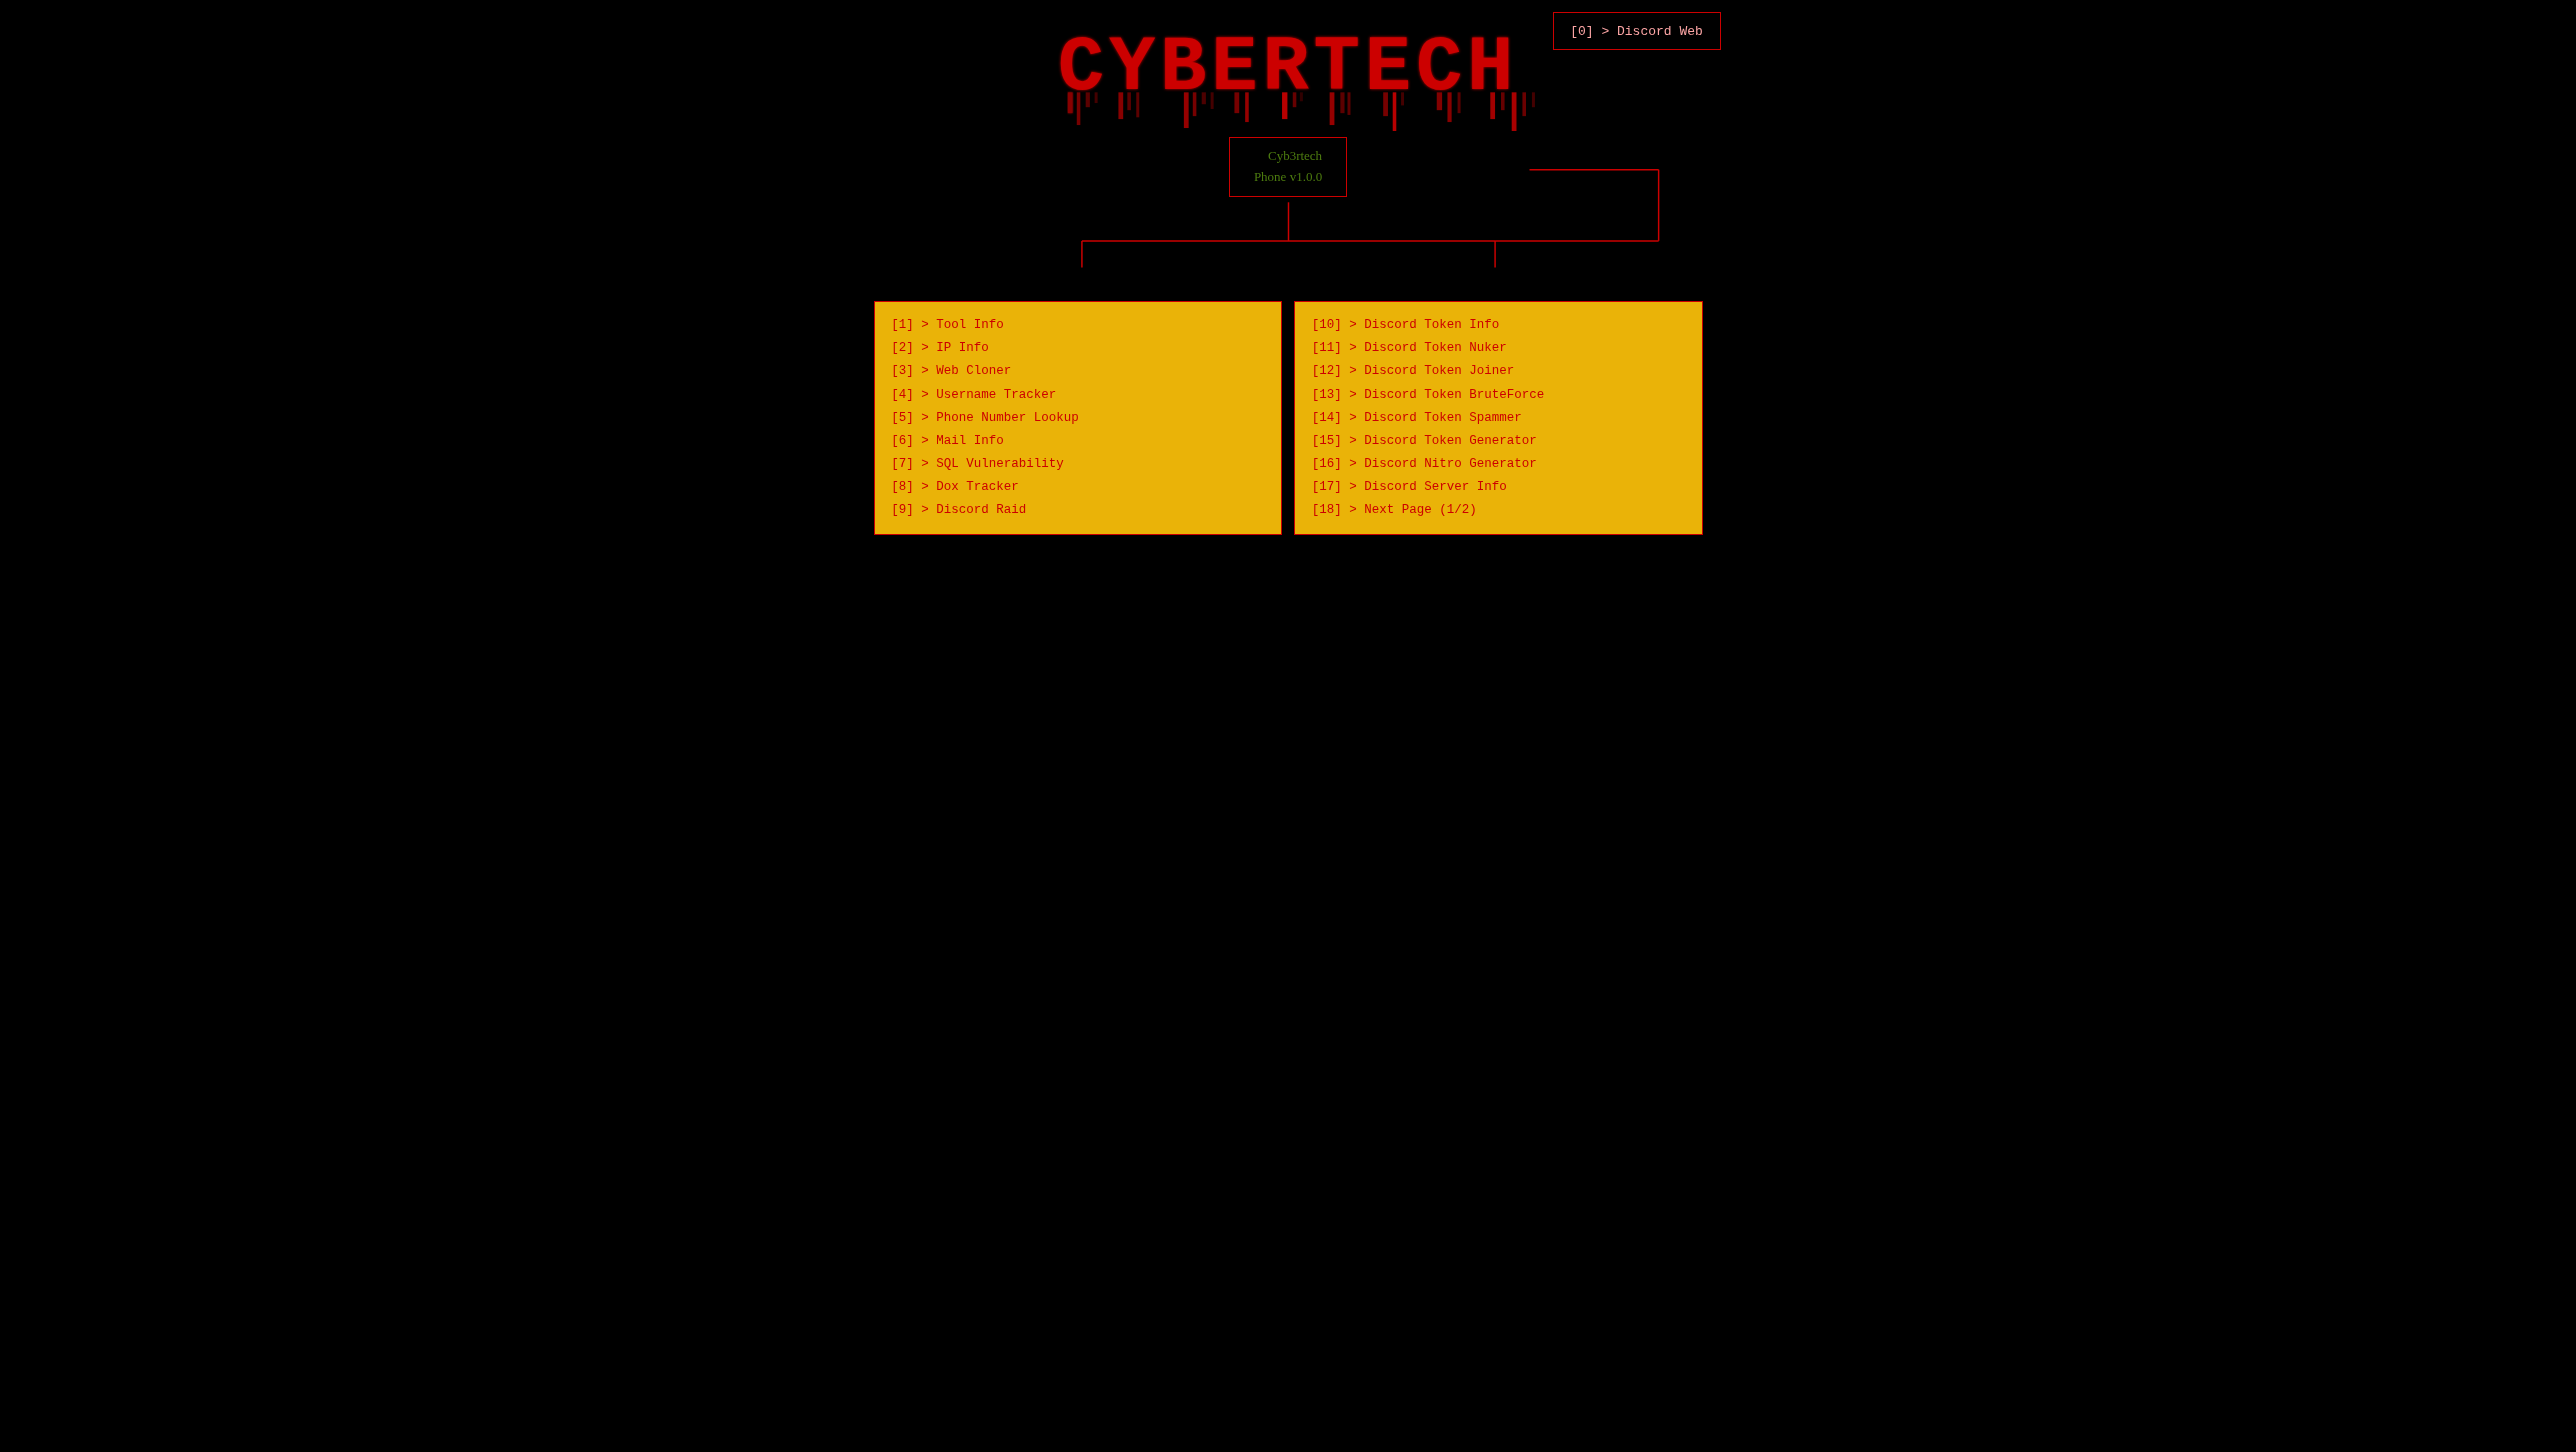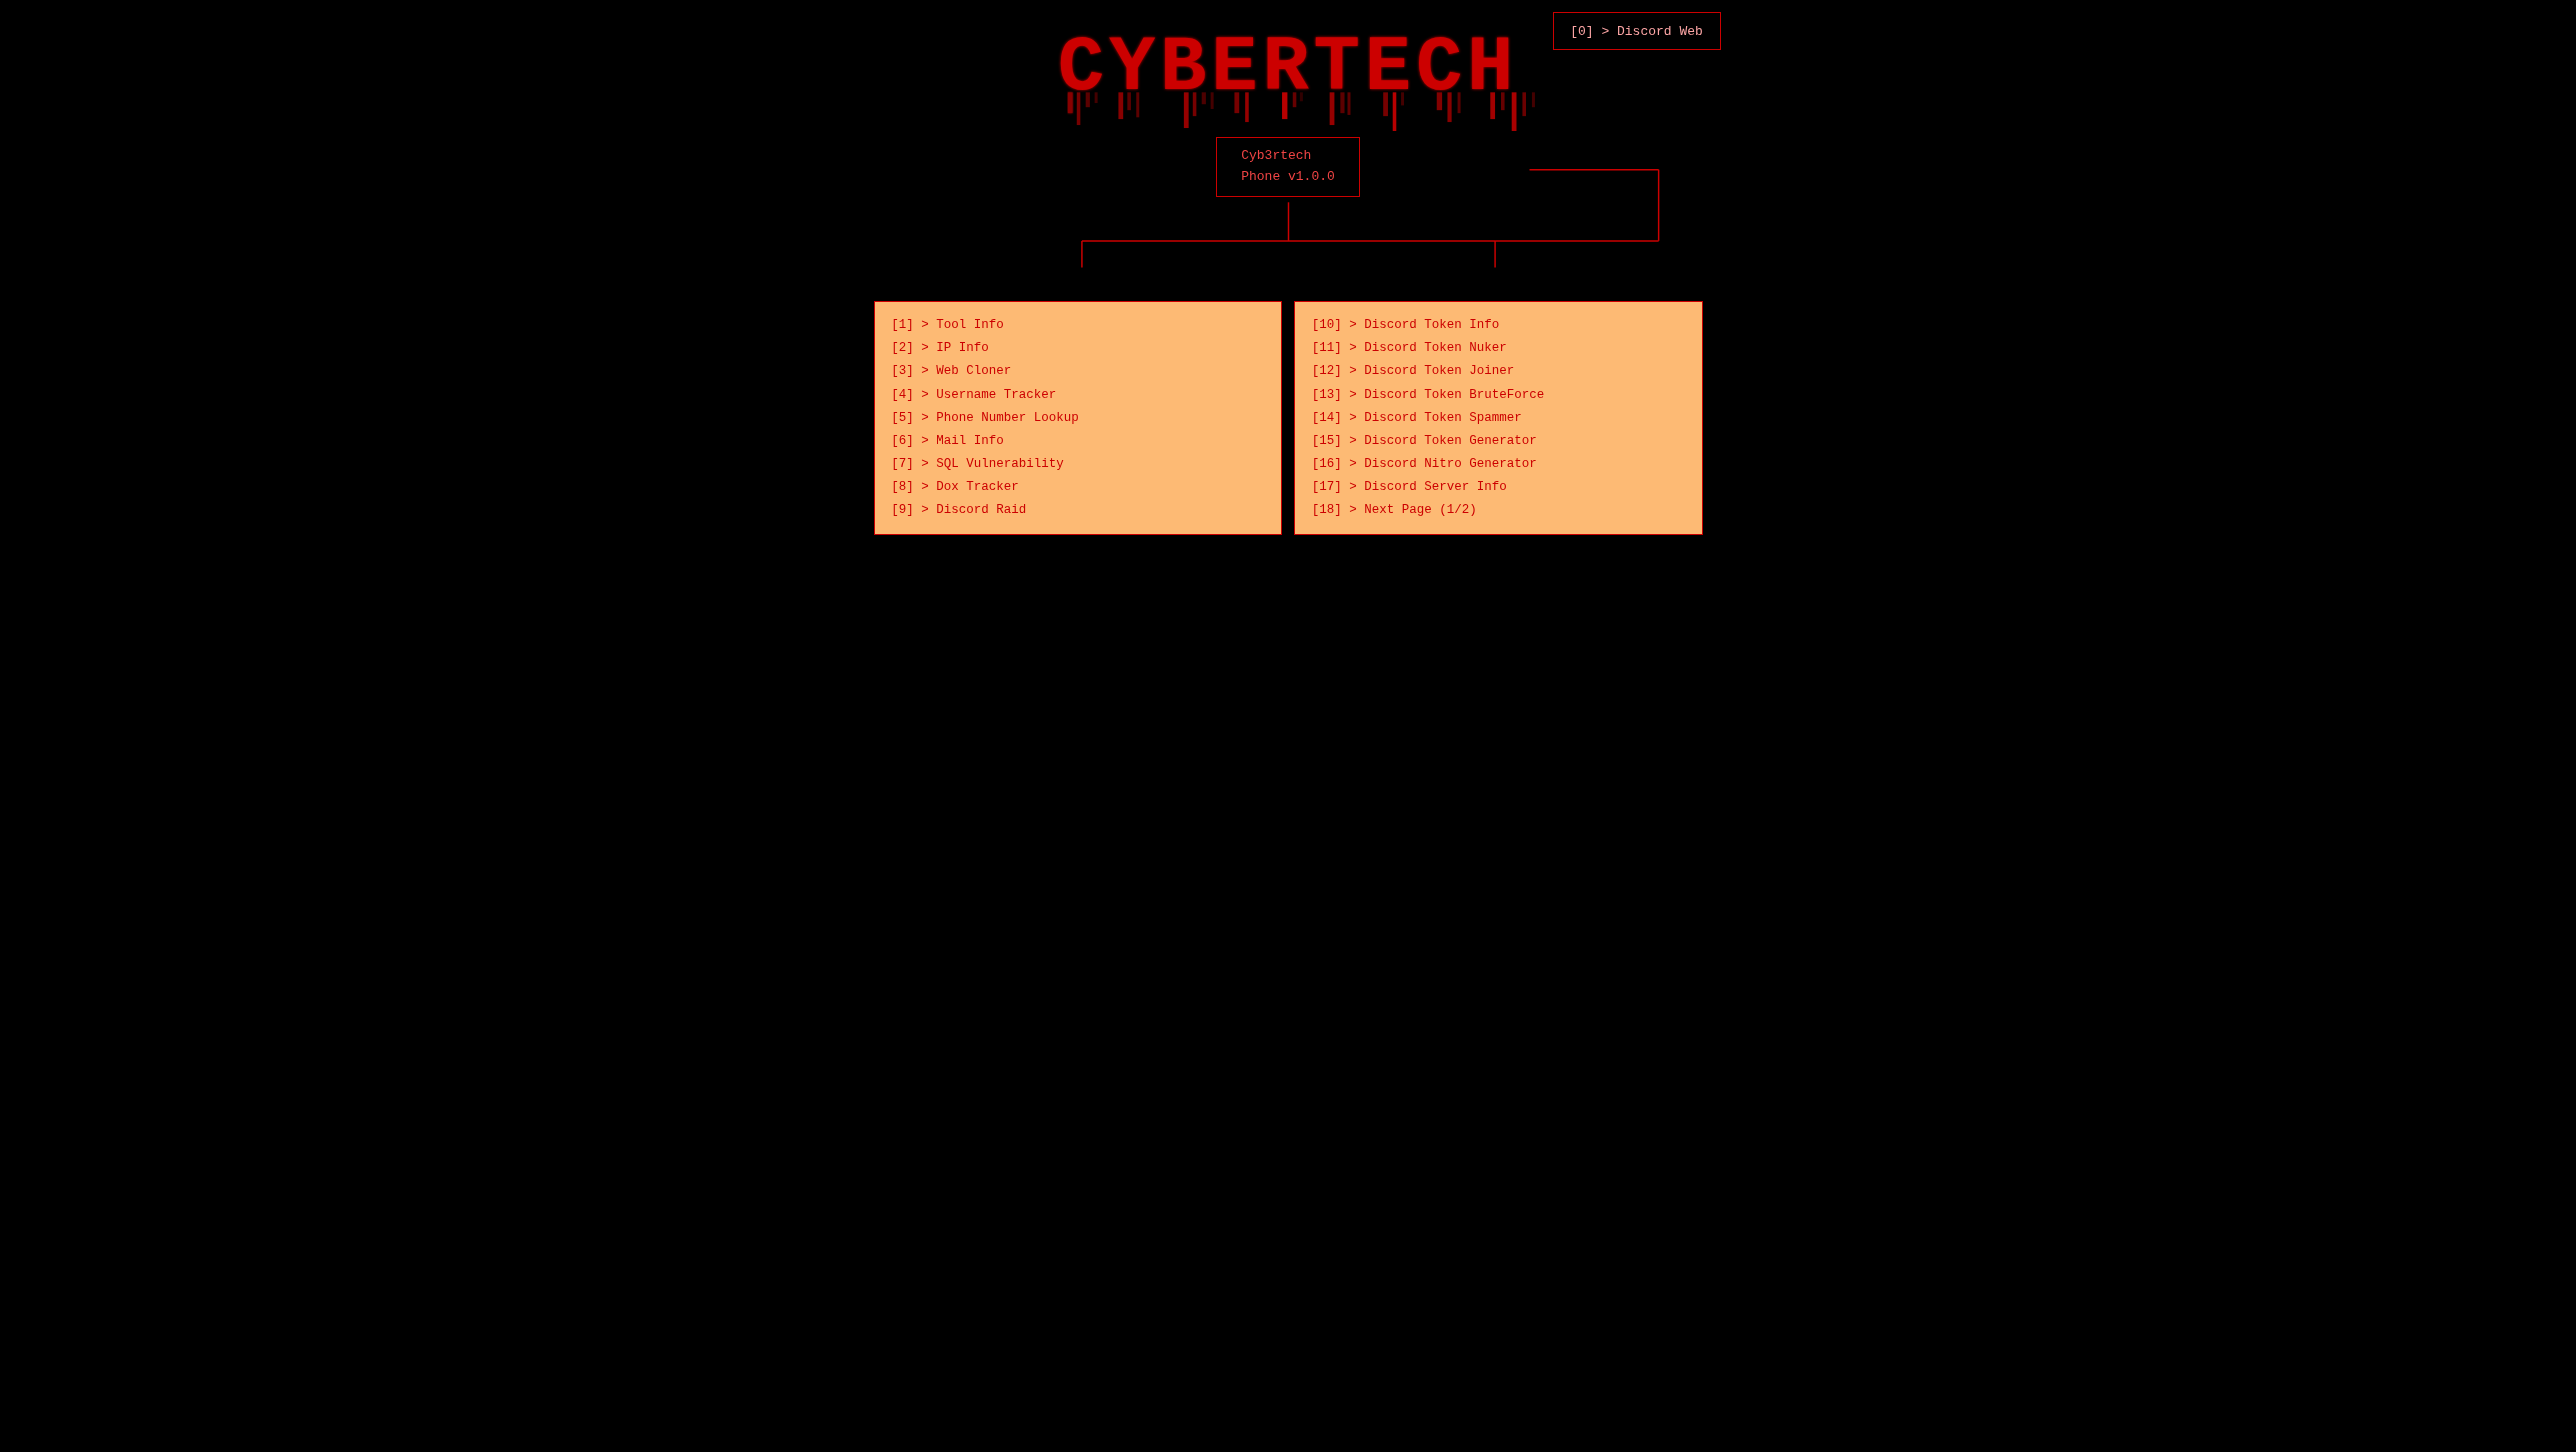--- a/index.html
+++ b/index.html
@@ -31,11 +31,12 @@
     .root-node {
       border: 1.2px solid #cc0000;
       padding: 8.3px 24px;
-      text-align: left;
+      text-align: right;
       font-size: 13px;
       line-height: 1.6;
-      color: #ef4444;
+      color: #4d7c0f;
       background: #000;
+      font-family: Liberation Serif, serif;
     }
 
     

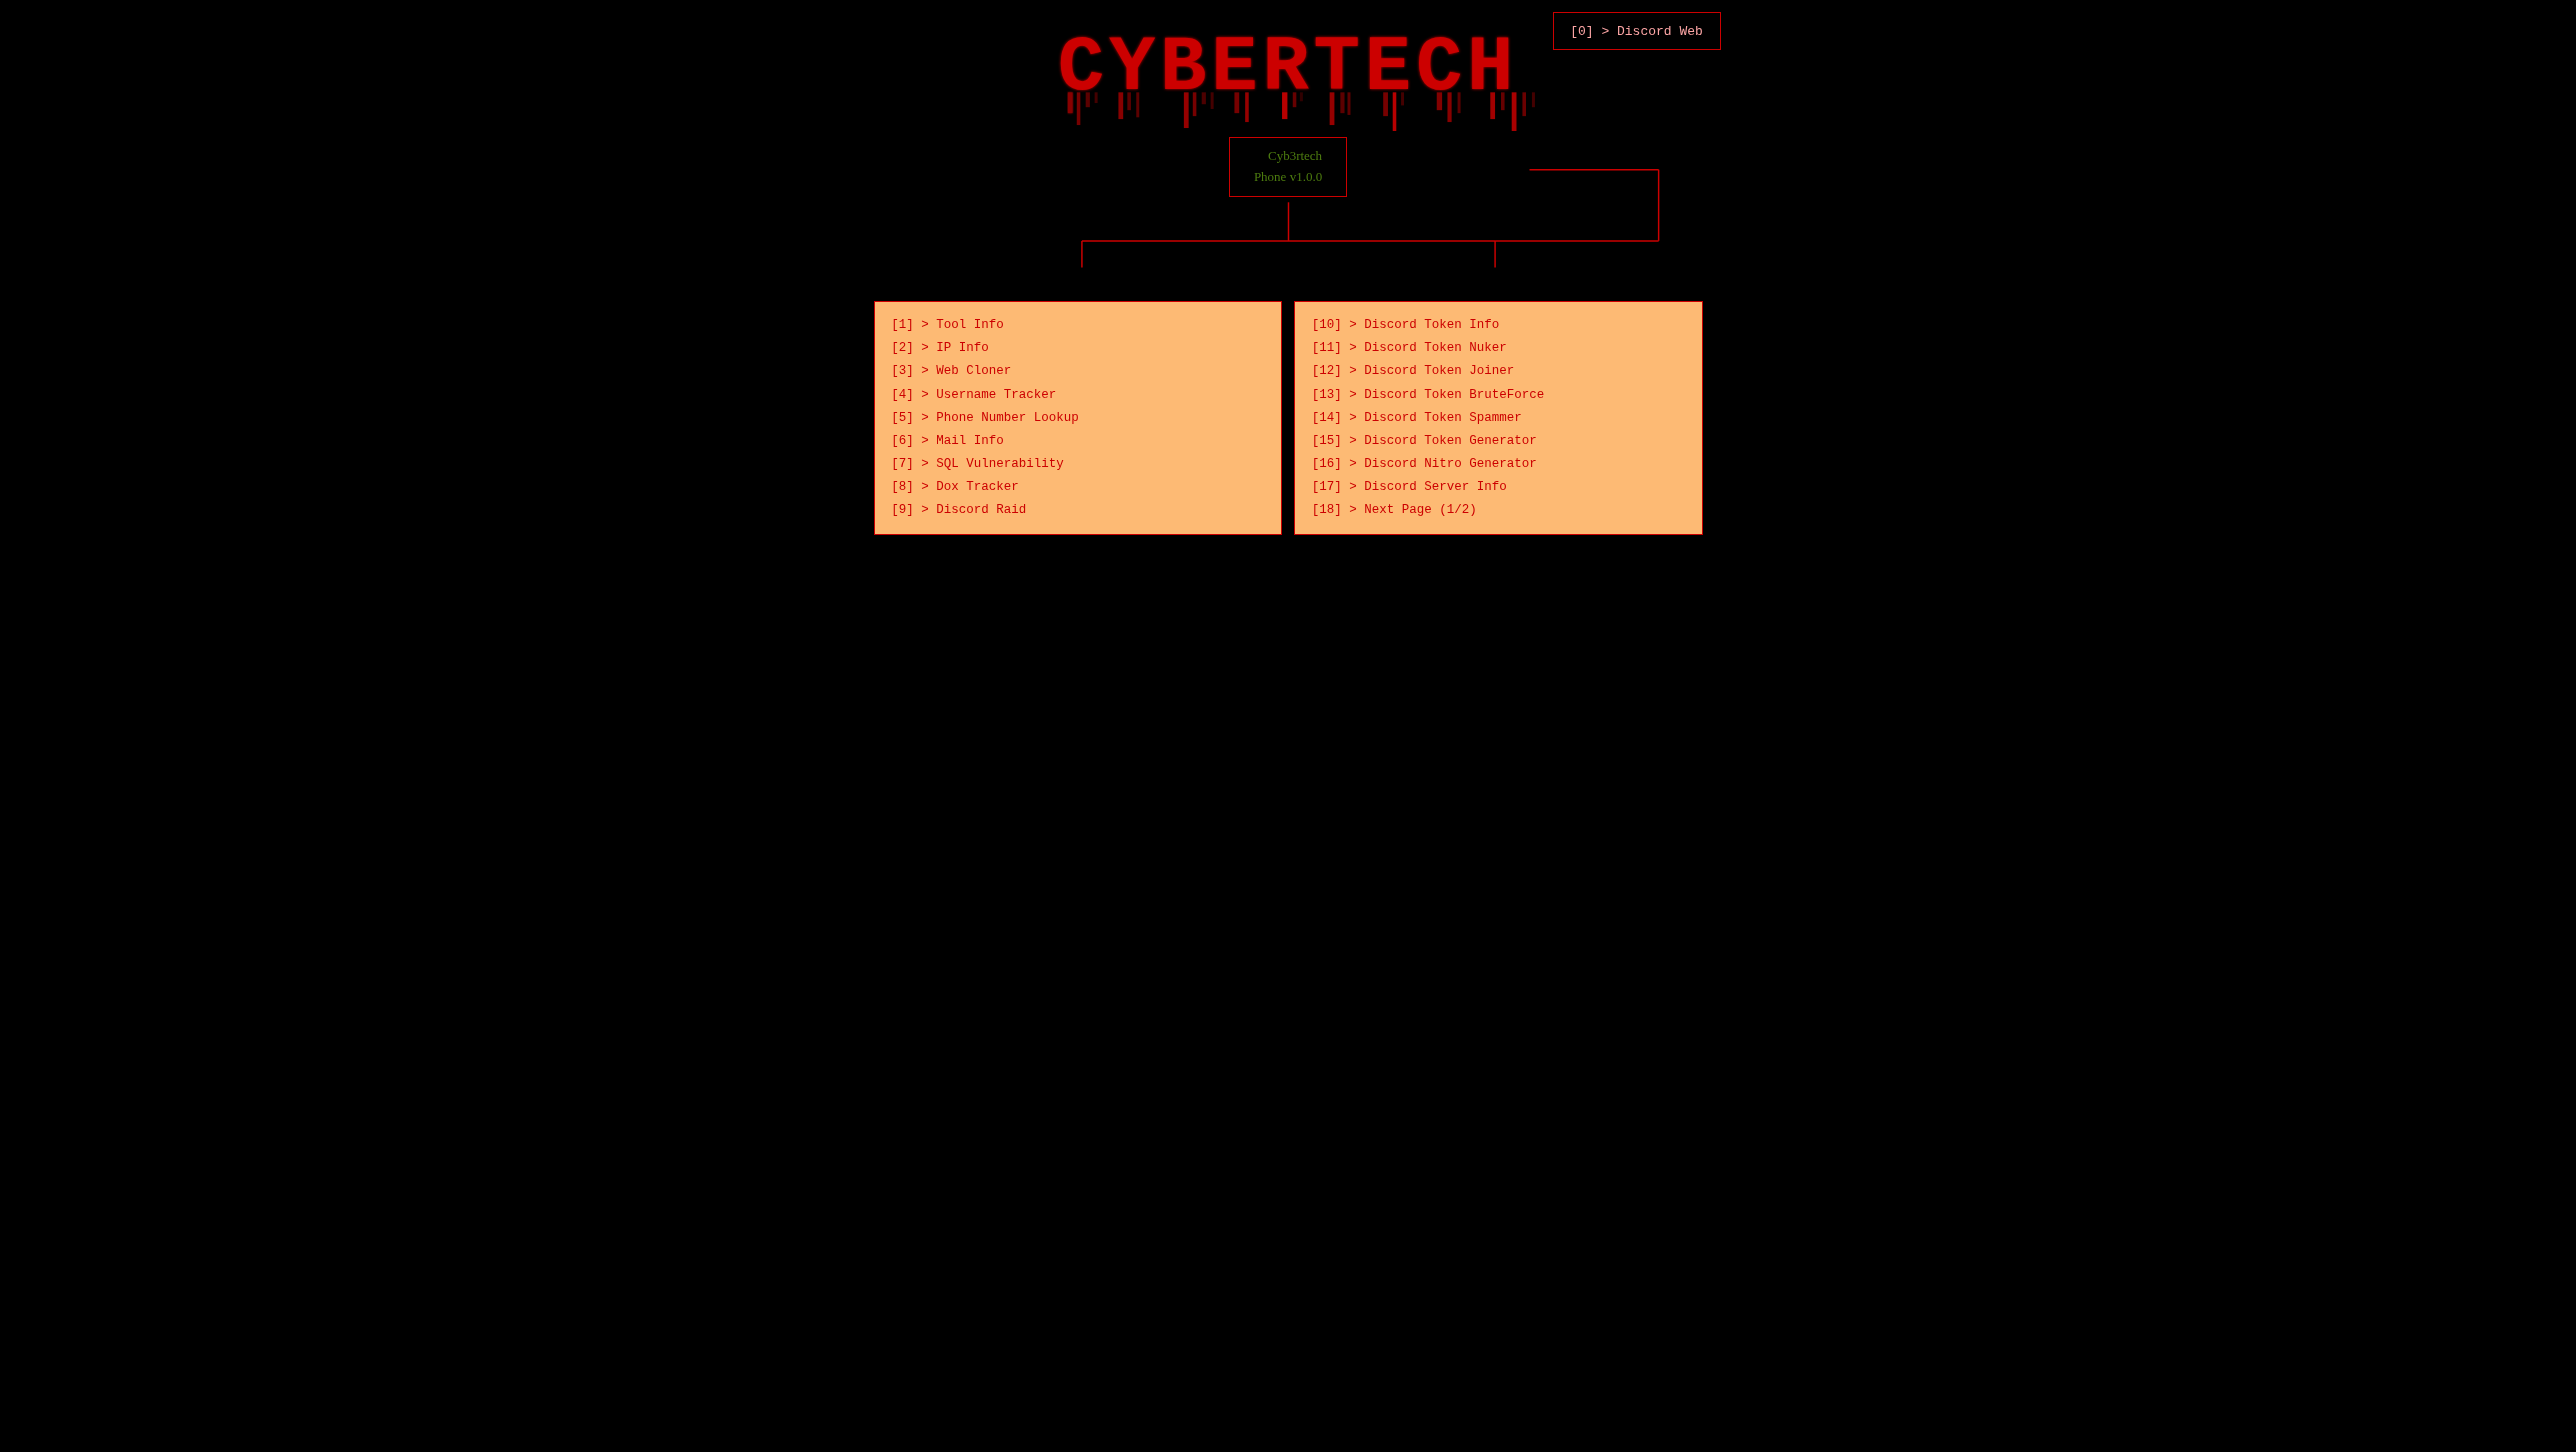--- a/index.html
+++ b/index.html
@@ -53,7 +53,7 @@
     .menu-box {
       border: 1.2px solid #cc0000;
       padding: 12px 16.7px;
-      background: #fdba74;
+      background: #eab308;
       flex: 1;
     }
 

